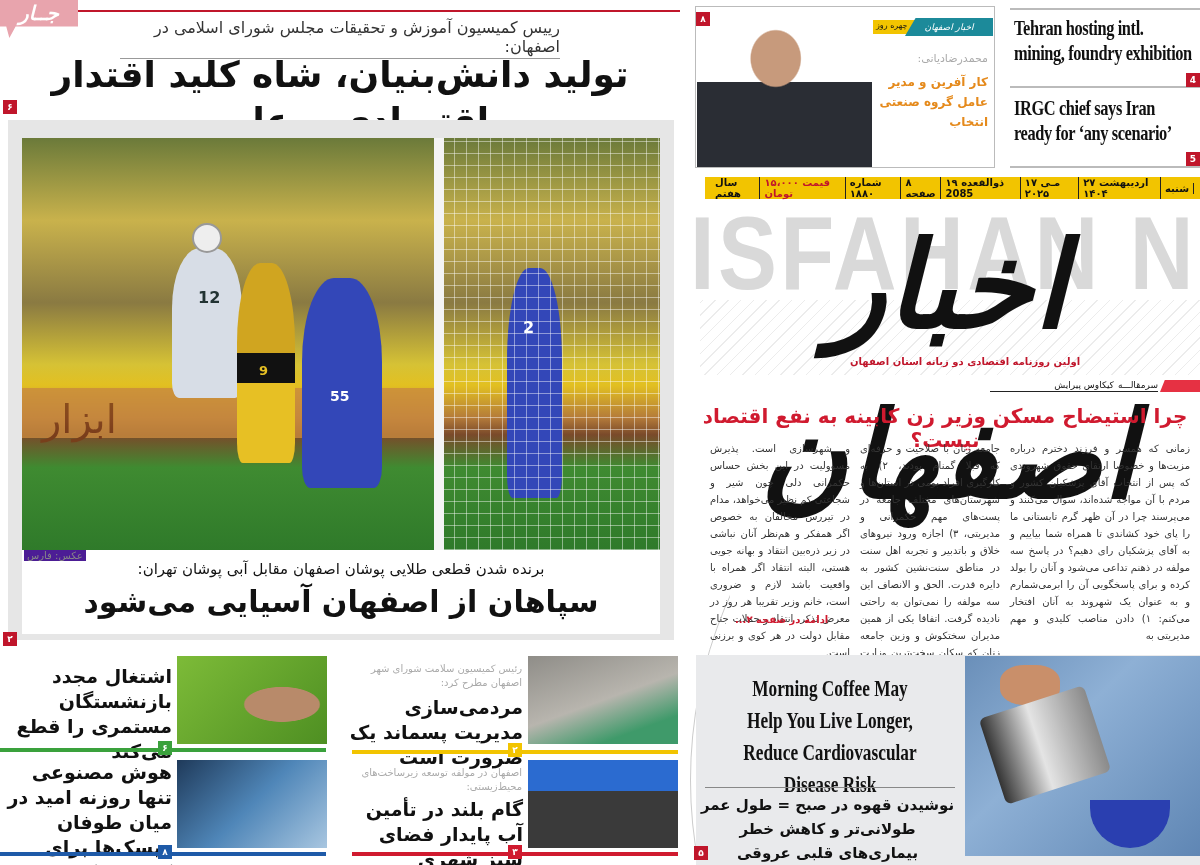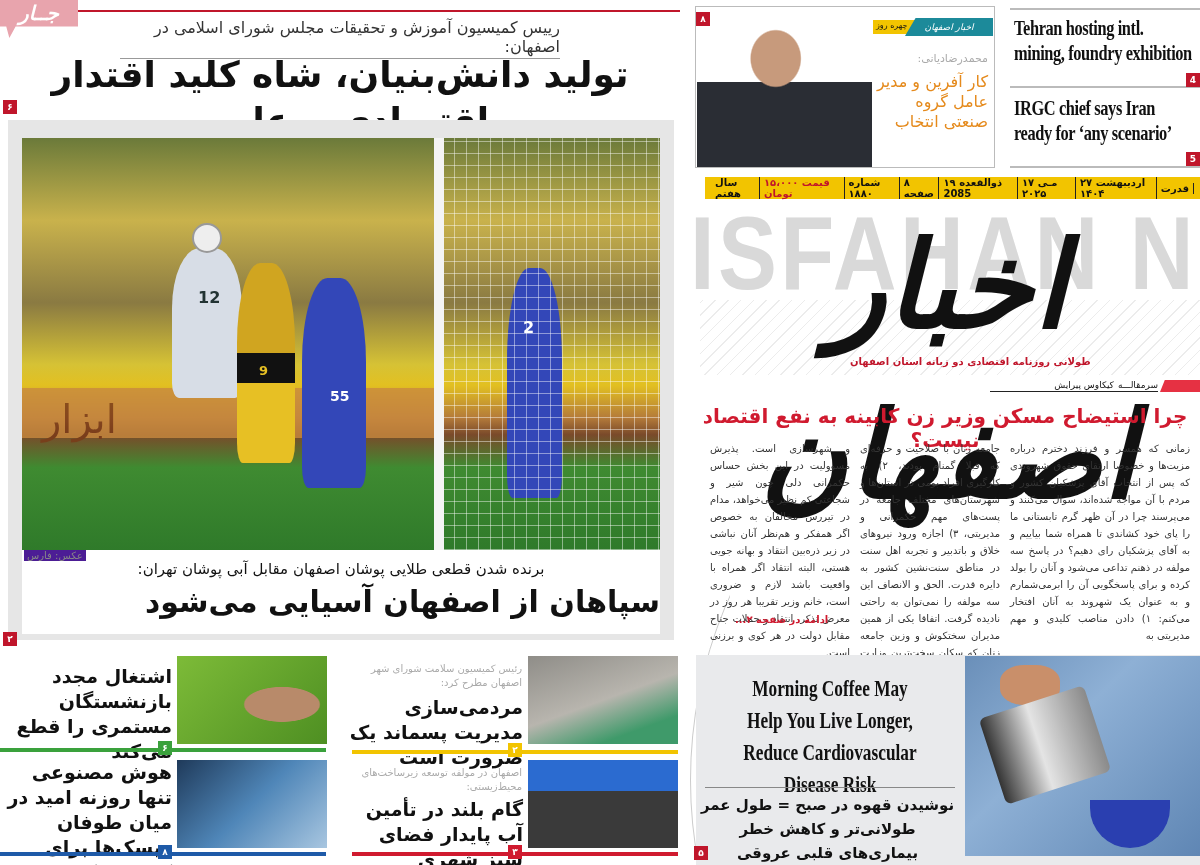--- a/index.html
+++ b/index.html
@@ -38,7 +38,7 @@
 #feature-tag-logo{left:905px;top:18px;width:88px;height:18px;background:#1c8a9a;clip-path:polygon(12% 0,100% 0,100% 100%,0 100%);color:#fff;font-size:9px;text-align:center;line-height:18px;font-style:italic}
 #feature-tag-label{left:876px;top:21px;font-size:8px;font-weight:normal}
 #feature-name{left:878px;top:52px;width:110px;font-size:11px;color:#aaa}
-#feature-title{left:870px;top:72px;width:118px;font-size:16px;font-weight:normal;color:#e58a1c;line-height:20px}
+#feature-title{left:870px;top:72px;width:118px;font-size:12px;font-weight:bold;color:#e58a1c;line-height:20px}
 #badge-8-feature{left:696px;top:12px;background:#c0162b}
 
 .eng{position:absolute;font-family:"Liberation Serif",serif;font-weight:bold;color:#111;letter-spacing:-.5px}

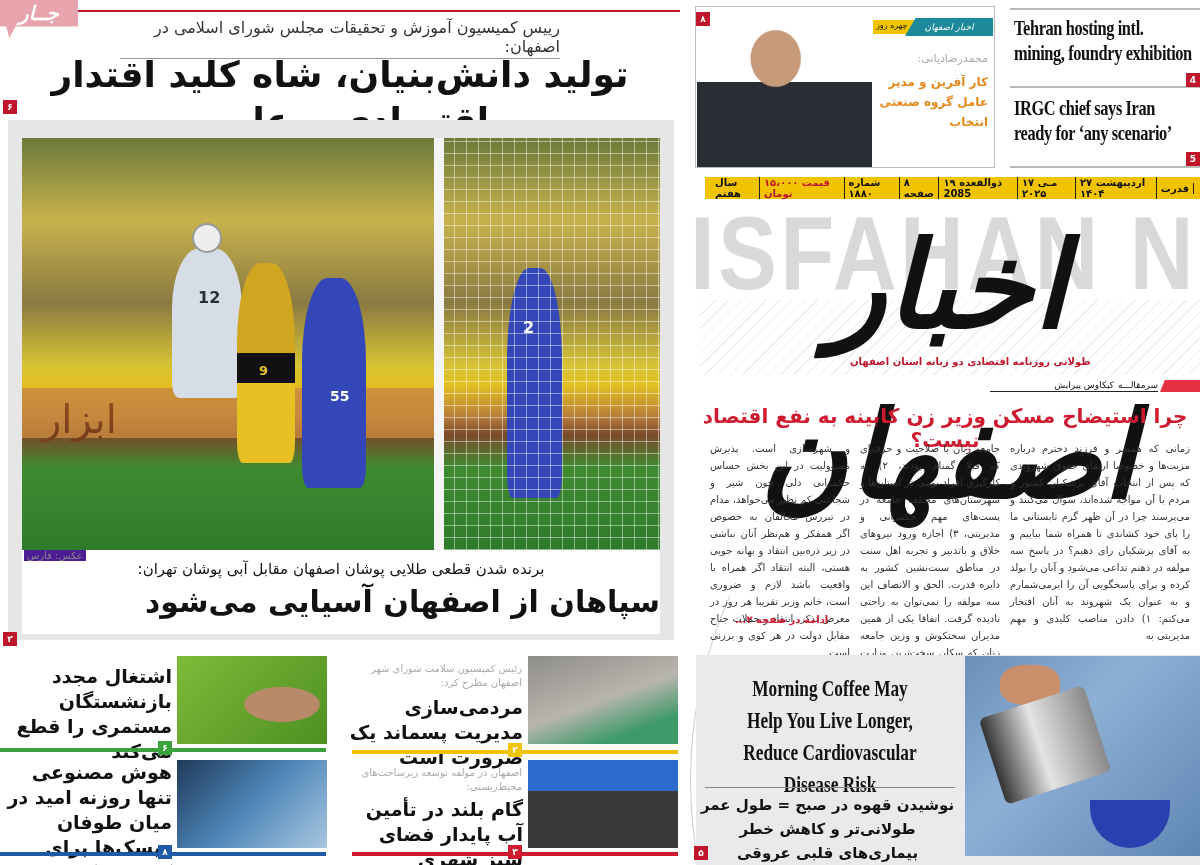--- a/index.html
+++ b/index.html
@@ -161,7 +161,7 @@
 <div id="badge-5" class="badge">5</div>
 
 <div id="datebar" class="abs">
-  <span>قدرت</span>
+  <span>شنبه</span>
   <span>۲۷ اردیبهشت ۱۴۰۴</span>
   <span>۱۷ مـی ۲۰۲۵</span>
   <span>۱۹ ذوالقعده 2085</span>

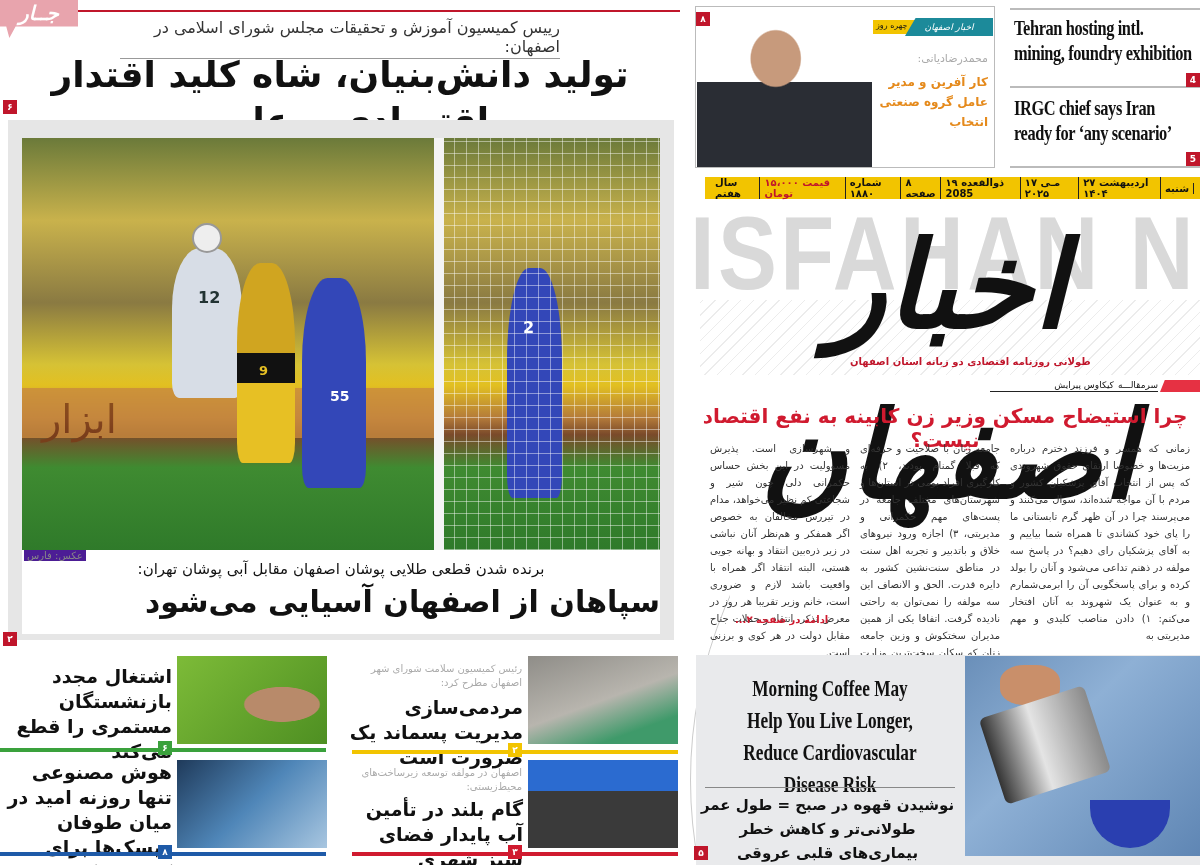--- a/index.html
+++ b/index.html
@@ -173,7 +173,7 @@
 <div id="stripes" class="abs"></div>
 <div id="masthead-bg" class="abs">ISFAHAN NEWS</div>
 <div id="masthead" class="abs">اخبار اصفهان</div>
-<div id="tagline" class="abs">طولانی روزنامه اقتصادی دو زبانه استان اصفهان</div>
+<div id="tagline" class="abs">اولین روزنامه اقتصادی دو زبانه استان اصفهان</div>
 
 <div id="arc" class="abs"></div>
 <div id="editorial-tag" class="abs"></div>

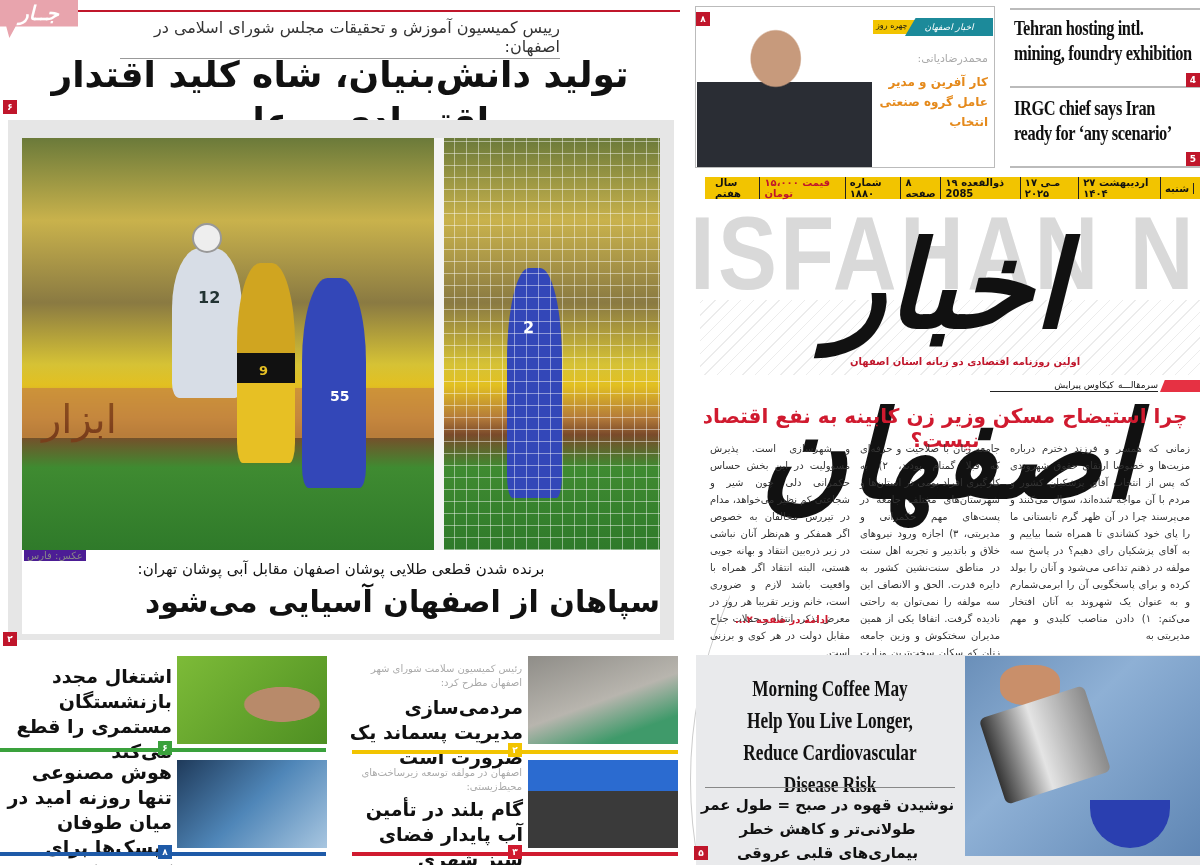--- a/index.html
+++ b/index.html
@@ -98,7 +98,7 @@
   <div class="player" style="left:215px;top:125px;width:58px;height:200px;background:linear-gradient(180deg,#d0a520 0 45%,#111 45% 60%,#e7c024 60%)">
       <span style="position:absolute;left:22px;top:100px;font-size:13px;font-weight:bold;color:#e7c024">9</span>
     </div>
-  <div class="player" style="left:280px;top:140px;width:64px;height:210px;background:#3347b8">
+  <div class="player" style="left:280px;top:140px;width:80px;height:210px;background:#3347b8">
       <span style="position:absolute;left:28px;top:110px;font-size:14px;font-weight:bold;color:#fff">55</span>
     </div>
   <div class="player" style="left:485px;top:130px;width:55px;height:230px;background:#3347b8">

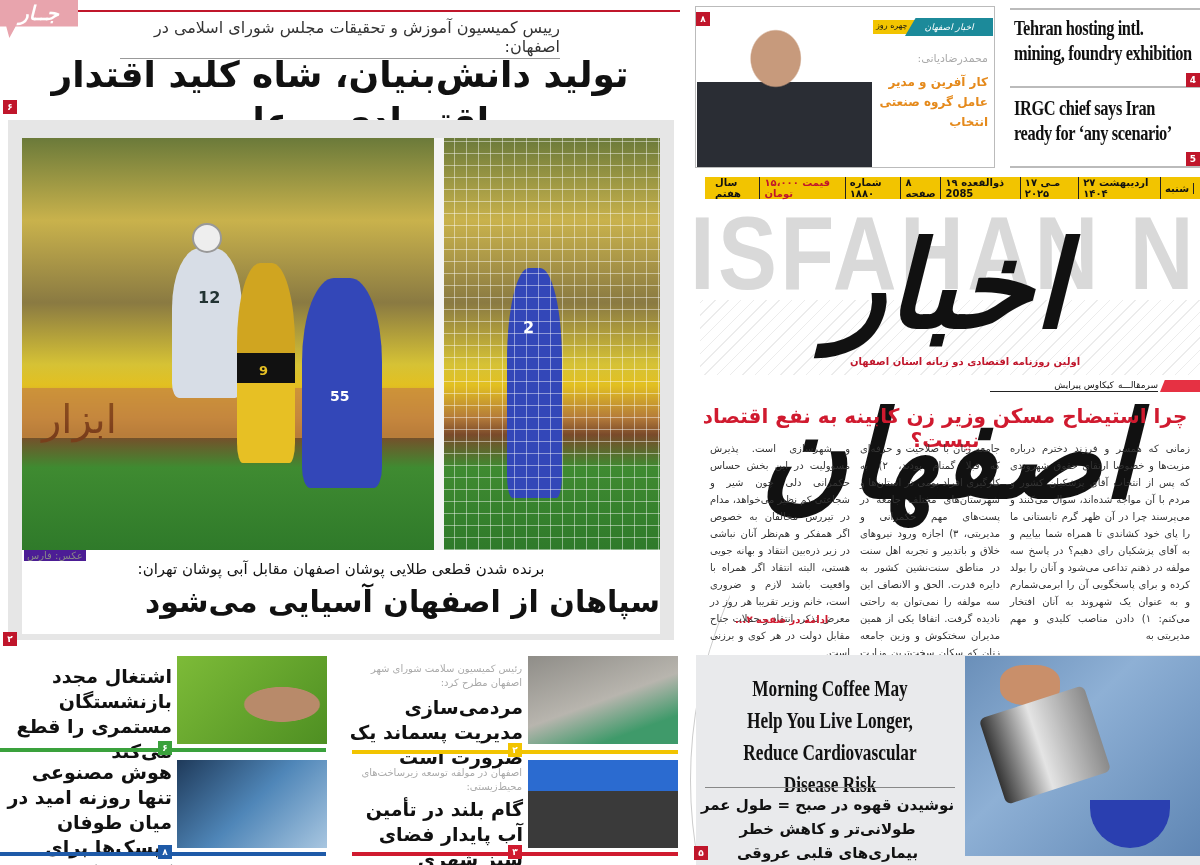--- a/index.html
+++ b/index.html
@@ -110,7 +110,7 @@
 </div>
 <div id="photo-credit" class="abs">عکس: فارس</div>
 <div id="photo-subtitle" class="abs rtl" style="text-align:center">برنده شدن قطعی طلایی پوشان اصفهان مقابل آبی پوشان تهران:</div>
-<div id="photo-headline" class="abs rtl" style="text-align:right">سپاهان از اصفهان آسیایی می‌شود</div>
+<div id="photo-headline" class="abs rtl" style="text-align:center">سپاهان از اصفهان آسیایی می‌شود</div>
 <div id="badge-2-main" class="badge">۲</div>
 
 <div class="story">

